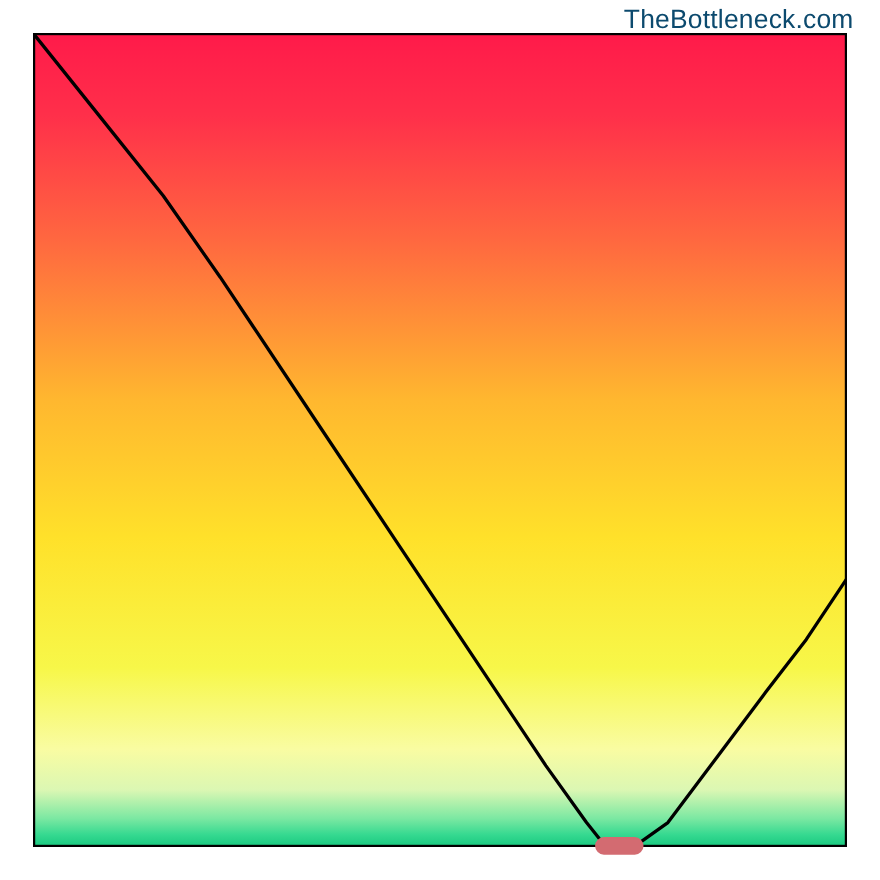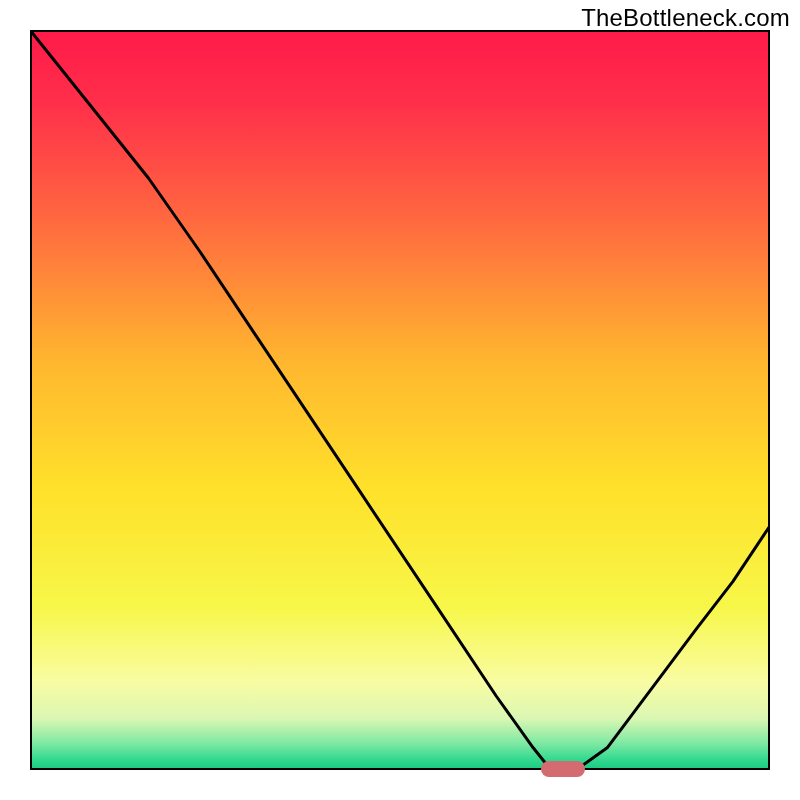--- a/index.html
+++ b/index.html
@@ -19,9 +19,9 @@
   #watermark {
     position: absolute;
     top: 4px;
-    right: 10px;
+    right: 24px;
     font-size: 24px;
-    color: #000000;
+    color: #0c4a6e;
     font-weight: 400;
     letter-spacing: 0.2px;
     z-index: 3;

